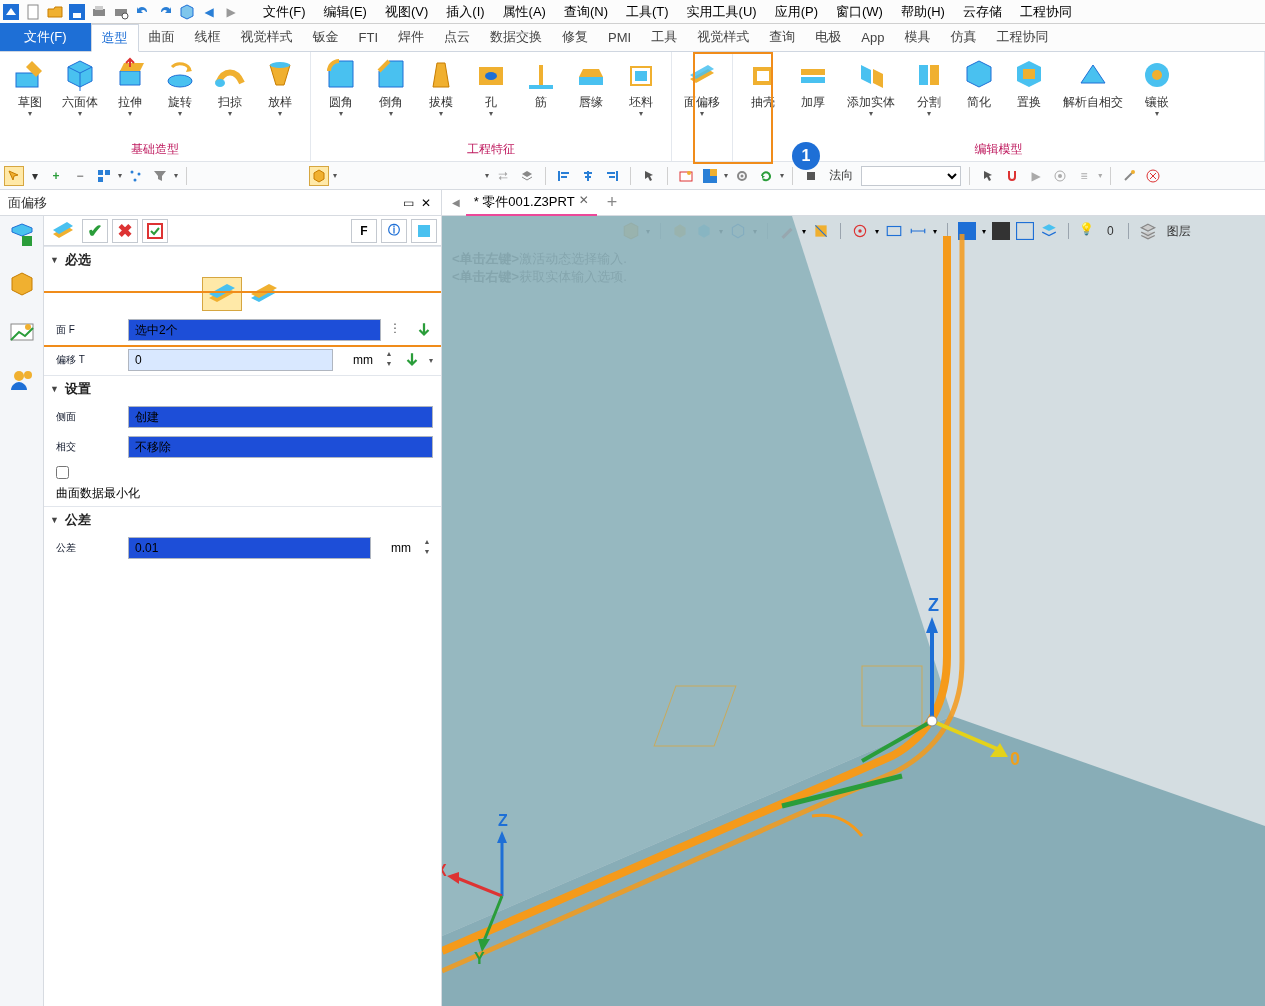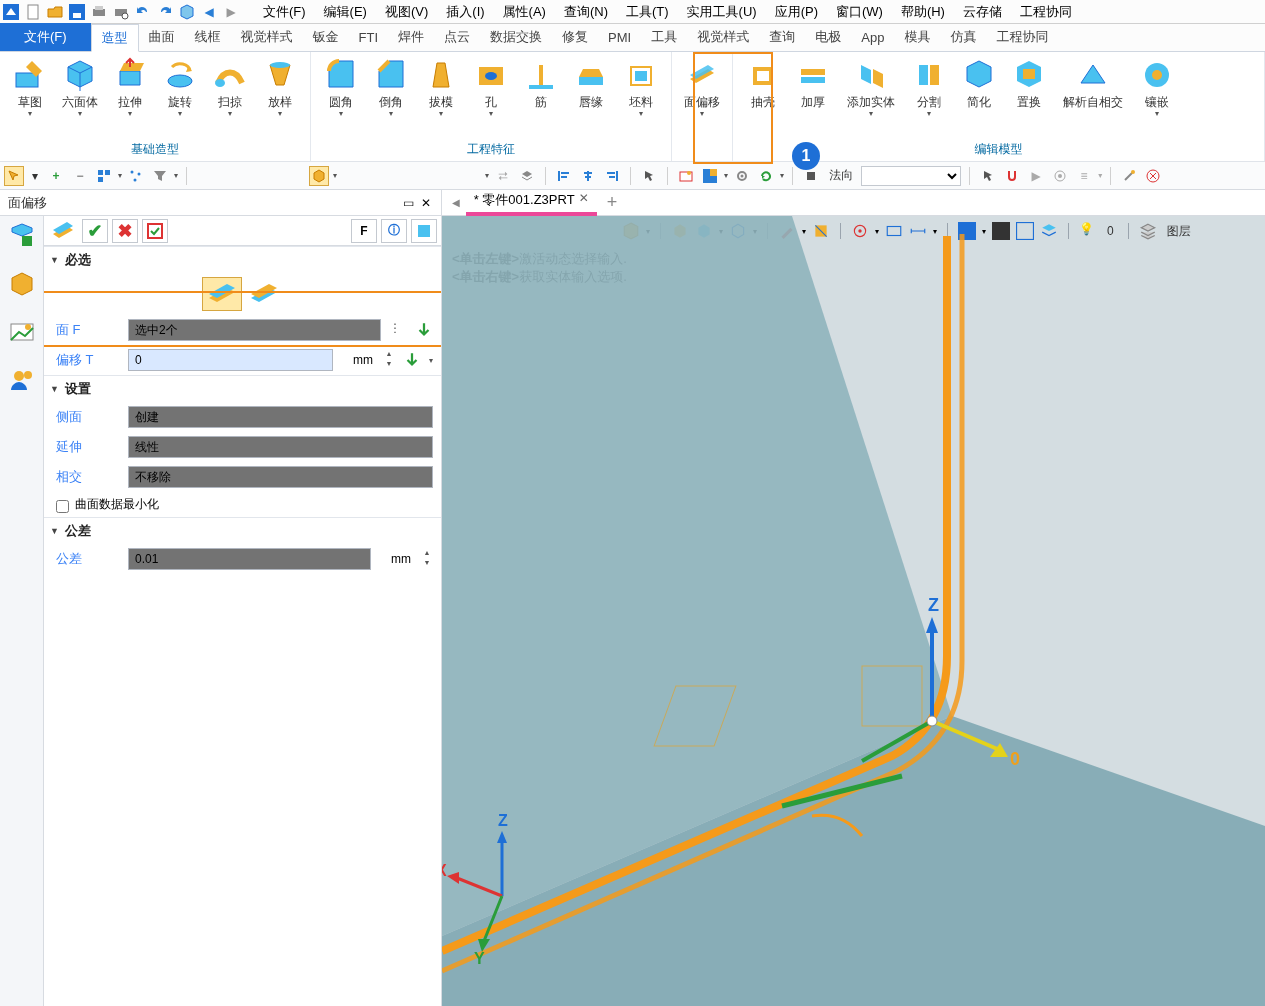--- a/index.html
+++ b/index.html
@@ -20,7 +20,7 @@
   .ribbon { display:flex; height:110px; background:#fff; border-bottom:1px solid #e0e4ea; position:relative;}
   .rgroup { display:flex; flex-direction:column; border-right:1px solid #e4e8ee; padding:2px 6px 0 6px; }
   .rgroup-items { display:flex; gap:2px; flex:1; }
-  .rgroup-label { text-align:center; font-size:12px; color:#0369a1; padding:2px 0 3px 0;}
+  .rgroup-label { text-align:center; font-size:12px; color:#be185d; padding:2px 0 3px 0;}
   .rbtn { display:flex; flex-direction:column; align-items:center; justify-content:flex-start; width:48px; padding:2px 0; cursor:pointer; border:1px solid transparent; }
   .rbtn .ico { width:36px; height:36px; display:flex; align-items:center; justify-content:center; }
   .rbtn .lbl { font-size:12px; color:#333; margin-top:2px; text-align:right; line-height:14px; white-space:nowrap;}

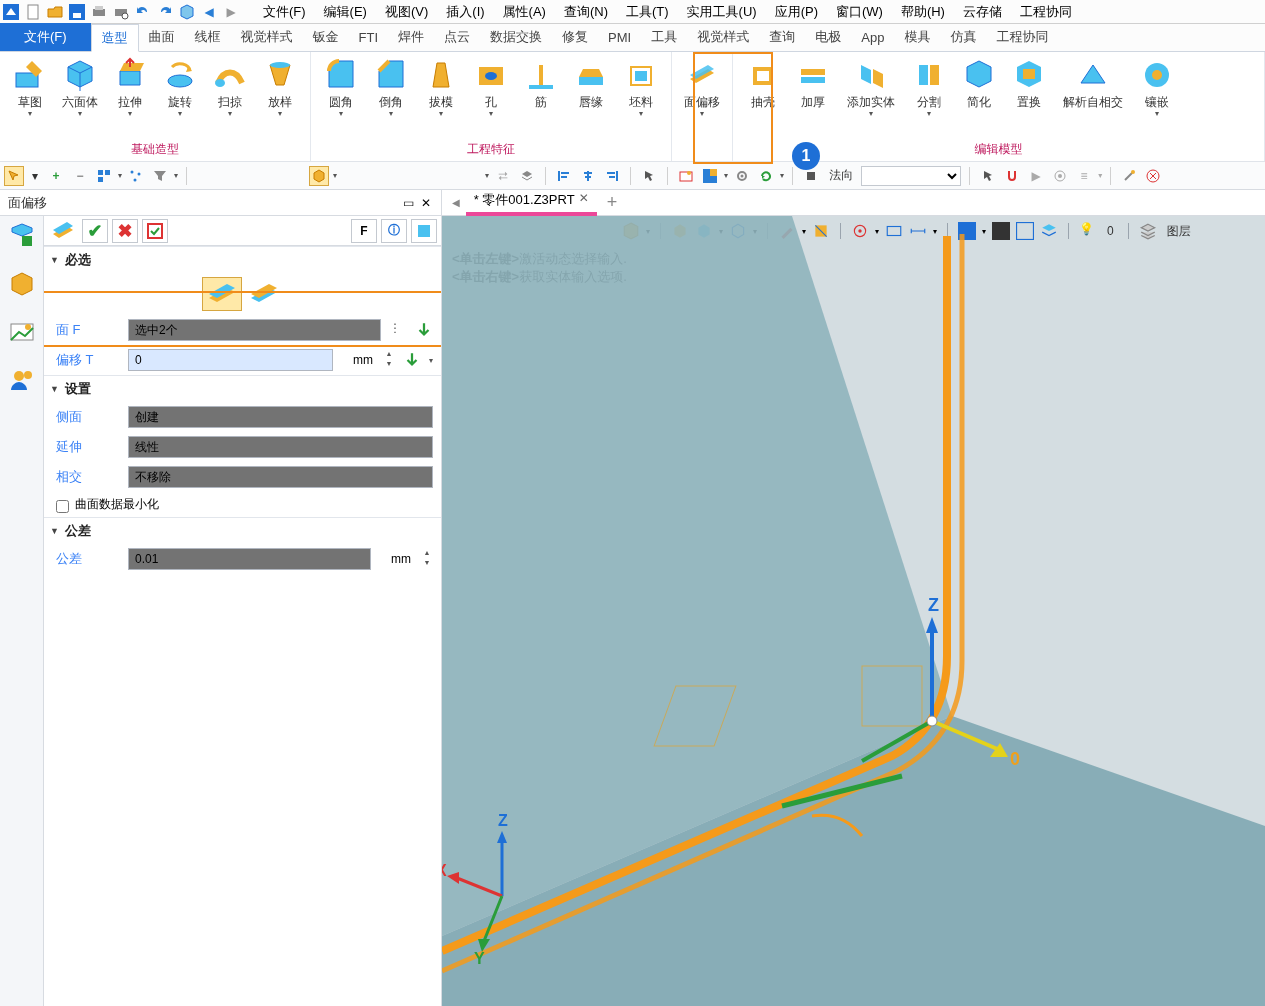--- a/index.html
+++ b/index.html
@@ -45,7 +45,7 @@
 
   
   .doc-tabs { flex:1; display:flex; align-items:center; padding-left:10px;}
-  .doc-tab { display:flex; align-items:flex-start; gap:4px; padding:3px 8px; border-bottom:6px solid #ec4899; font-size:13px;}
+  .doc-tab { display:flex; align-items:flex-start; gap:4px; padding:3px 8px; border-bottom:2px solid #ec4899; font-size:13px;}
   .doc-tab .close { font-size:12px; color:#666; cursor:pointer;}
   .add-tab { font-size:18px; color:#888; padding:0 10px; cursor:pointer;}
 

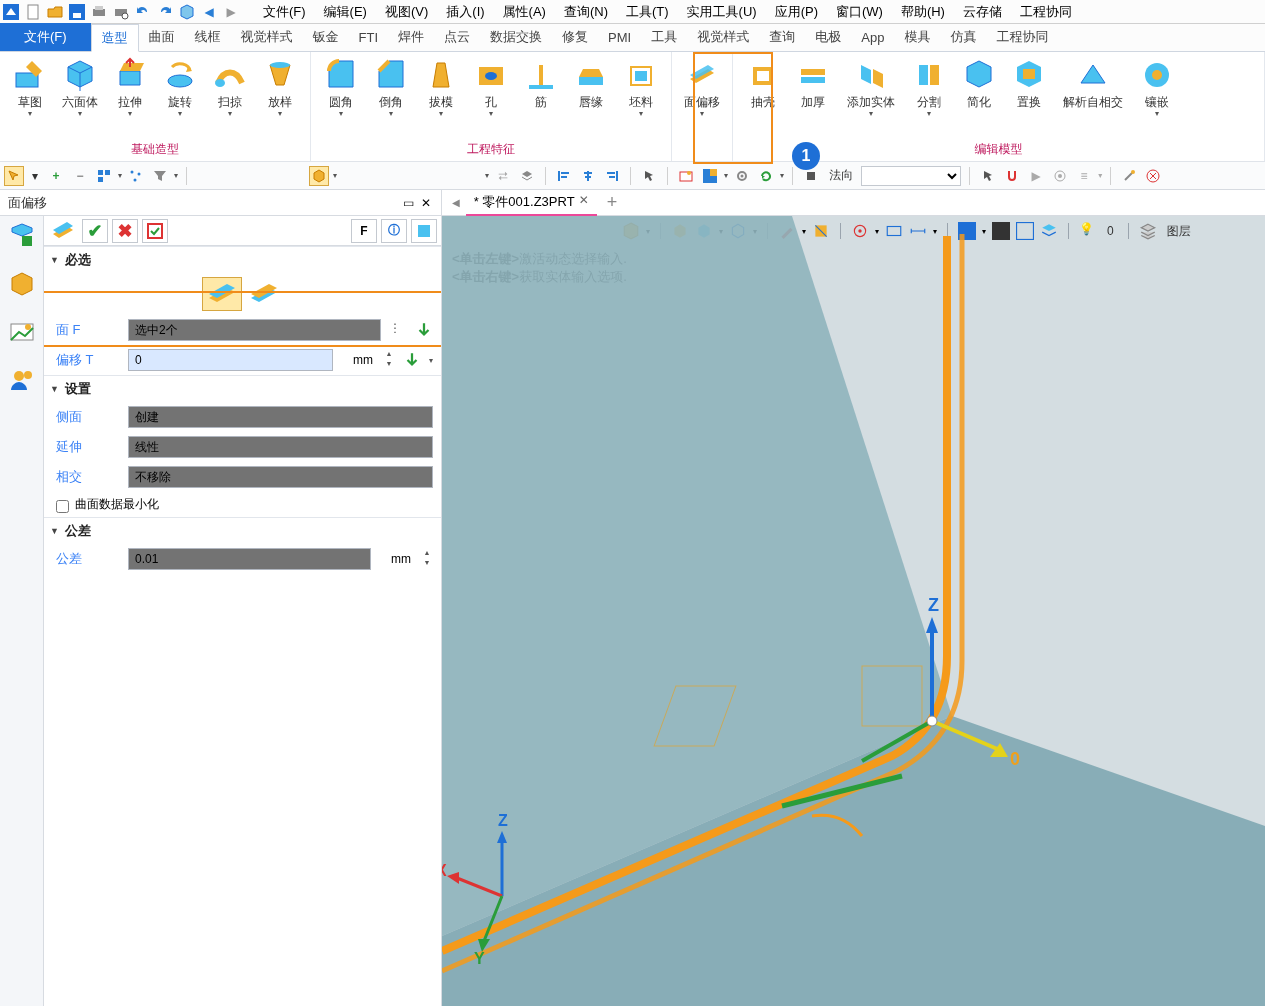--- a/index.html
+++ b/index.html
@@ -61,7 +61,7 @@
   .section-head { display:flex; align-items:center; gap:6px; padding:4px 6px; font-size:13px; font-weight:bold; color:#222; border-top:1px solid #e2e6ec; background:#fff; cursor:pointer;}
   .section-head::before { content:"▼"; font-size:9px; color:#444;}
   .row { display:flex; align-items:center; padding:4px 8px 4px 12px; gap:8px;}
-  .row label { width:64px; font-size:13px; color:#3b82f6;}
+  .row label { width:64px; font-size:10px; color:#0f172a;}
   .row .field { flex:1; height:22px; border:1px solid #b0b6c0; background:#737373; font-size:12px; padding:0 6px; display:flex; align-items:center;}
   .row .unit { width:34px; text-align:right; font-size:12px; padding-right:2px;}
   .row .spin { width:12px; display:flex; flex-direction:column;}

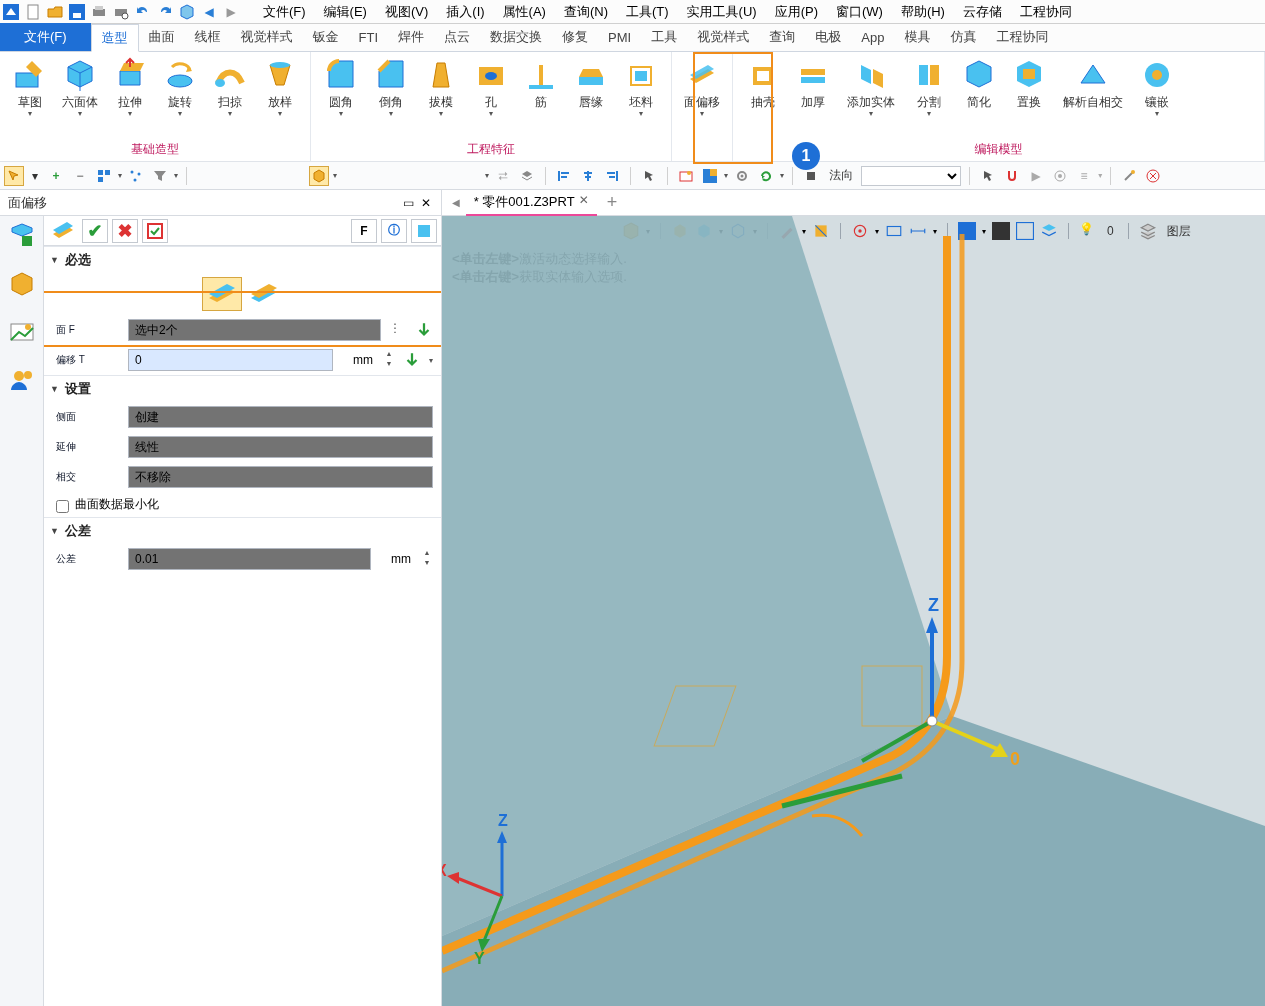--- a/index.html
+++ b/index.html
@@ -62,7 +62,7 @@
   .section-head::before { content:"▼"; font-size:9px; color:#444;}
   .row { display:flex; align-items:center; padding:4px 8px 4px 12px; gap:8px;}
   .row label { width:64px; font-size:10px; color:#0f172a;}
-  .row .field { flex:1; height:22px; border:1px solid #b0b6c0; background:#737373; font-size:12px; padding:0 6px; display:flex; align-items:center;}
+  .row .field { flex:1; height:22px; border:1px solid #b0b6c0; background:#1d4ed8; font-size:12px; padding:0 6px; display:flex; align-items:center;}
   .row .unit { width:34px; text-align:right; font-size:12px; padding-right:2px;}
   .row .spin { width:12px; display:flex; flex-direction:column;}
   .row .spin div { height:10px; font-size:7px; text-align:center; color:#555;}

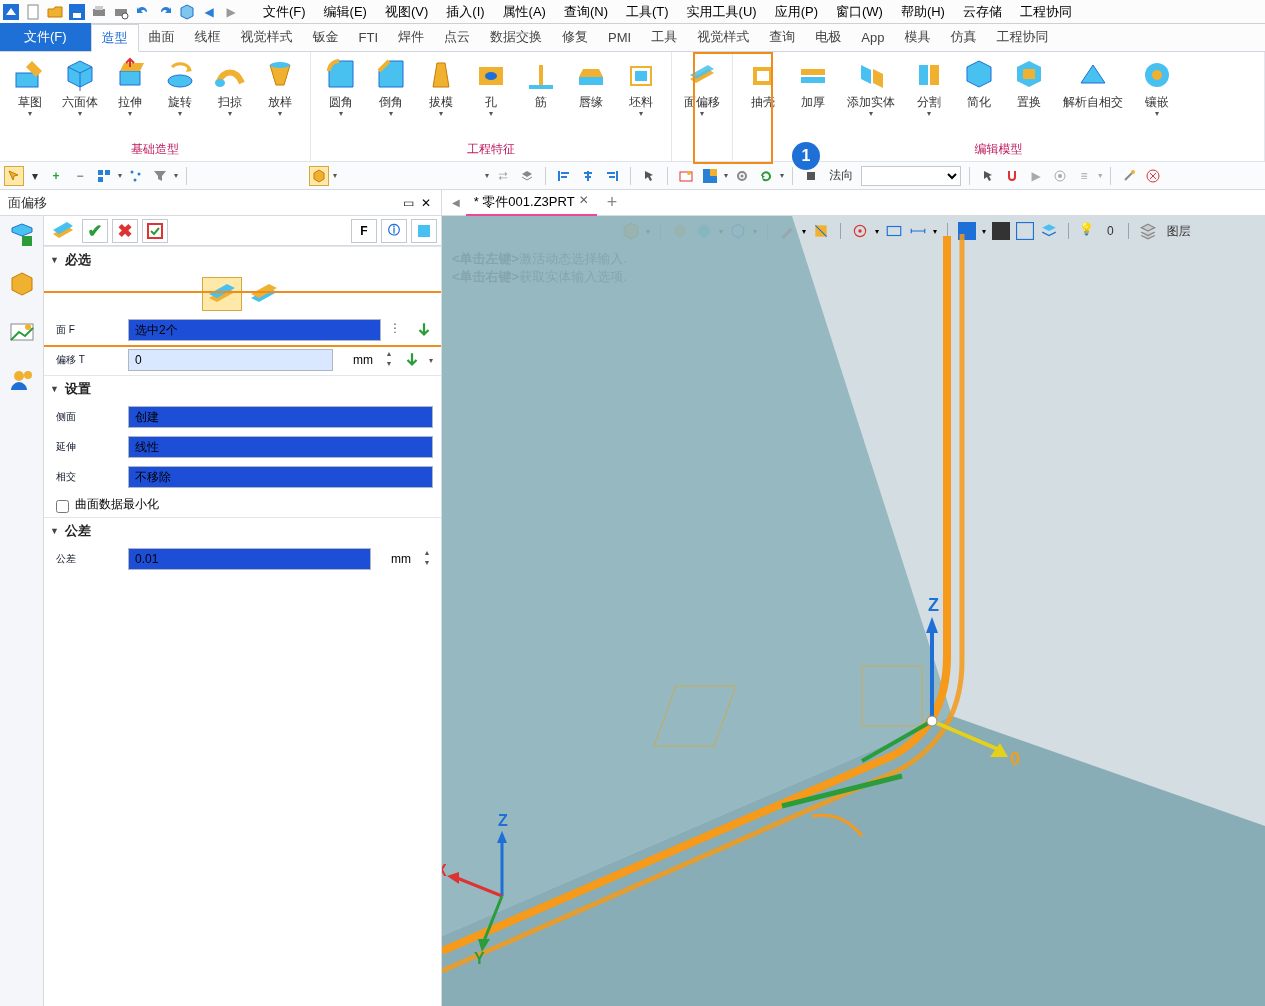--- a/index.html
+++ b/index.html
@@ -685,10 +685,6 @@
       <select class="field"><option>创建</option></select>
     </div>
     <div class="row">
-      <label>延伸</label>
-      <select class="field"><option>线性</option></select>
-    </div>
-    <div class="row">
       <label>相交</label>
       <select class="field"><option>不移除</option></select>
     </div>

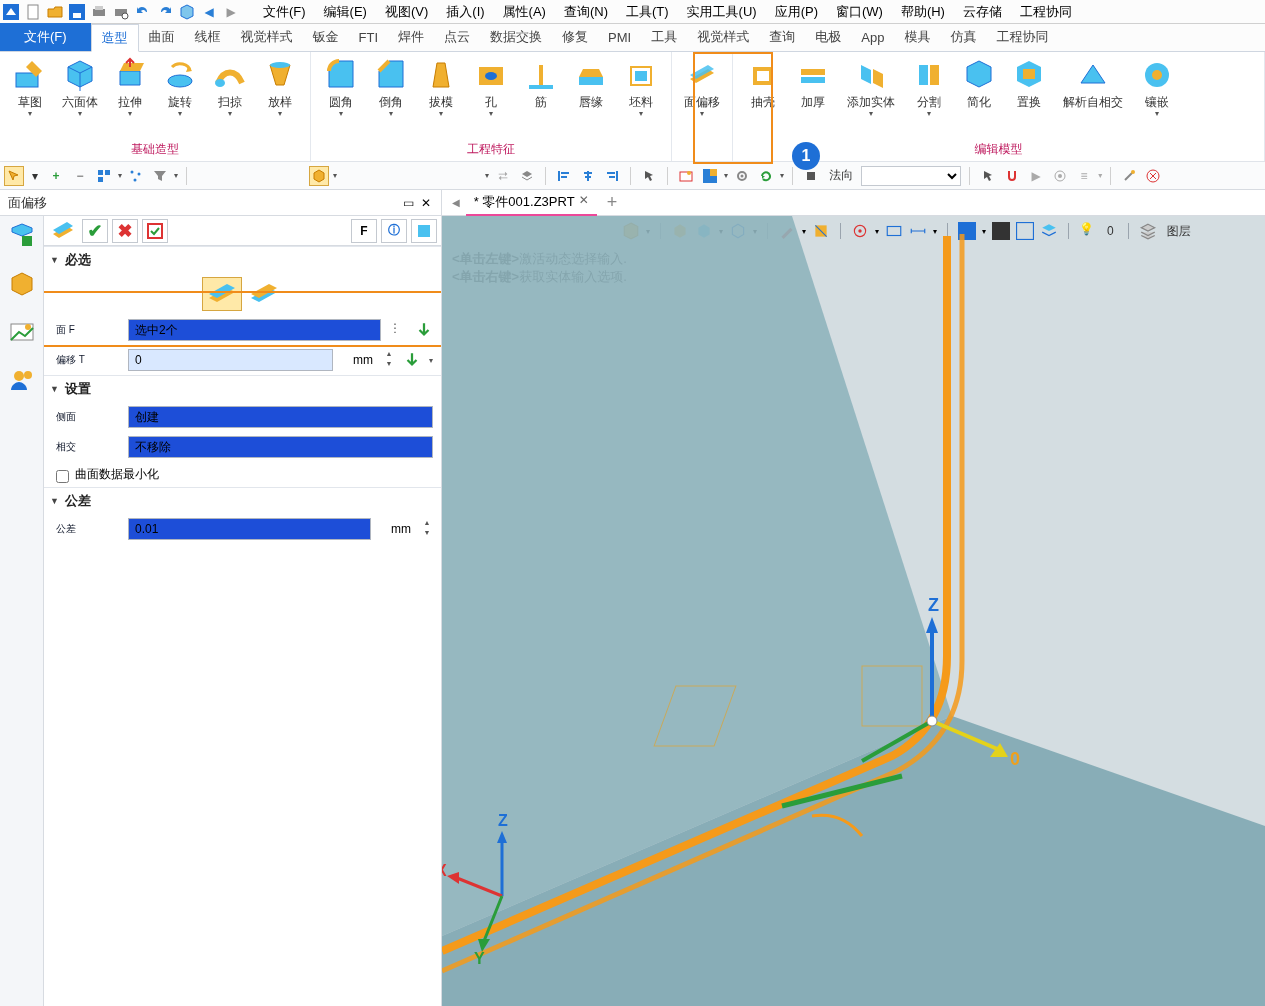--- a/index.html
+++ b/index.html
@@ -71,7 +71,7 @@
   .icon-pair .opt { width:40px; height:34px; border:1px solid transparent; display:flex; align-items:center; justify-content:center; cursor:pointer;}
   .icon-pair .opt.sel { background:#ffe9a8; border:1px solid #d6a640;}
   .extra-ic { width:18px; height:18px; }
-  .check-row { display:flex; align-items:flex-end; gap:6px; padding:4px 12px; font-size:12px;}
+  .check-row { display:flex; align-items:flex-start; gap:6px; padding:4px 12px; font-size:12px;flex-direction:column;}
   .highlight-input { position:relative;}
   .highlight-input::after { content:""; position:absolute; left:-10px; right:-6px; top:-24px; bottom:-2px; border:2px solid #f08c1a; pointer-events:none;}
 

